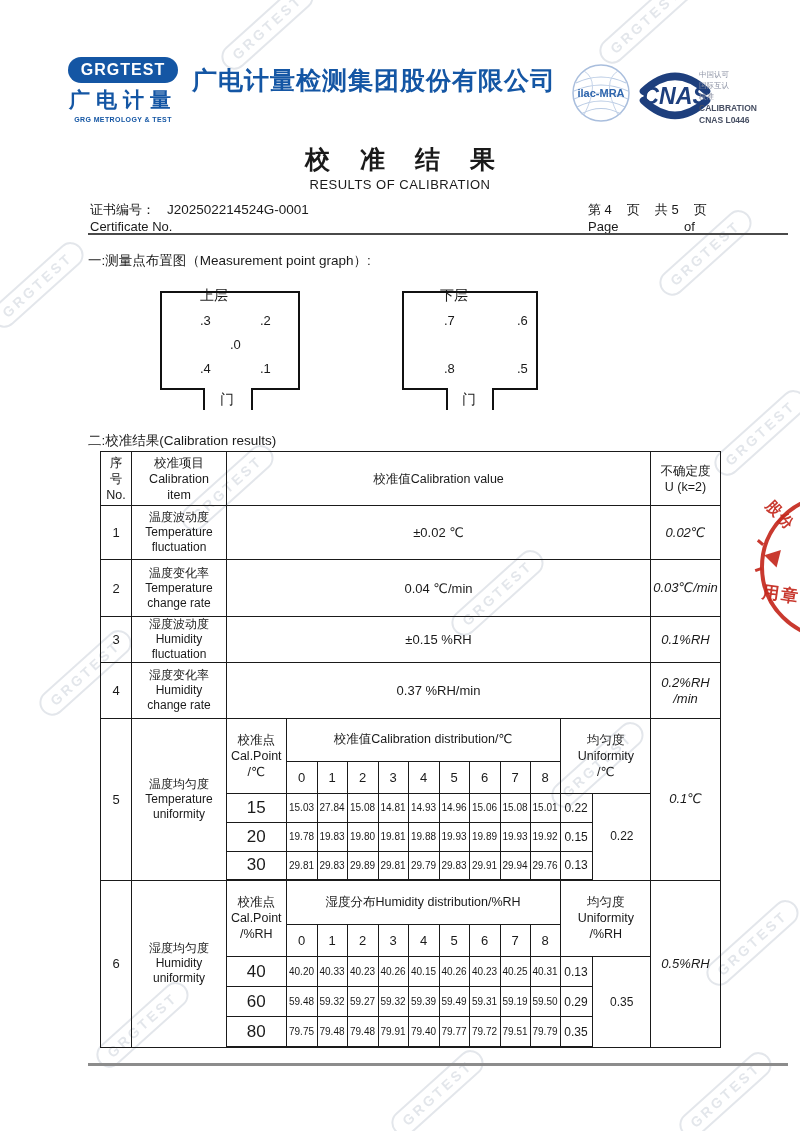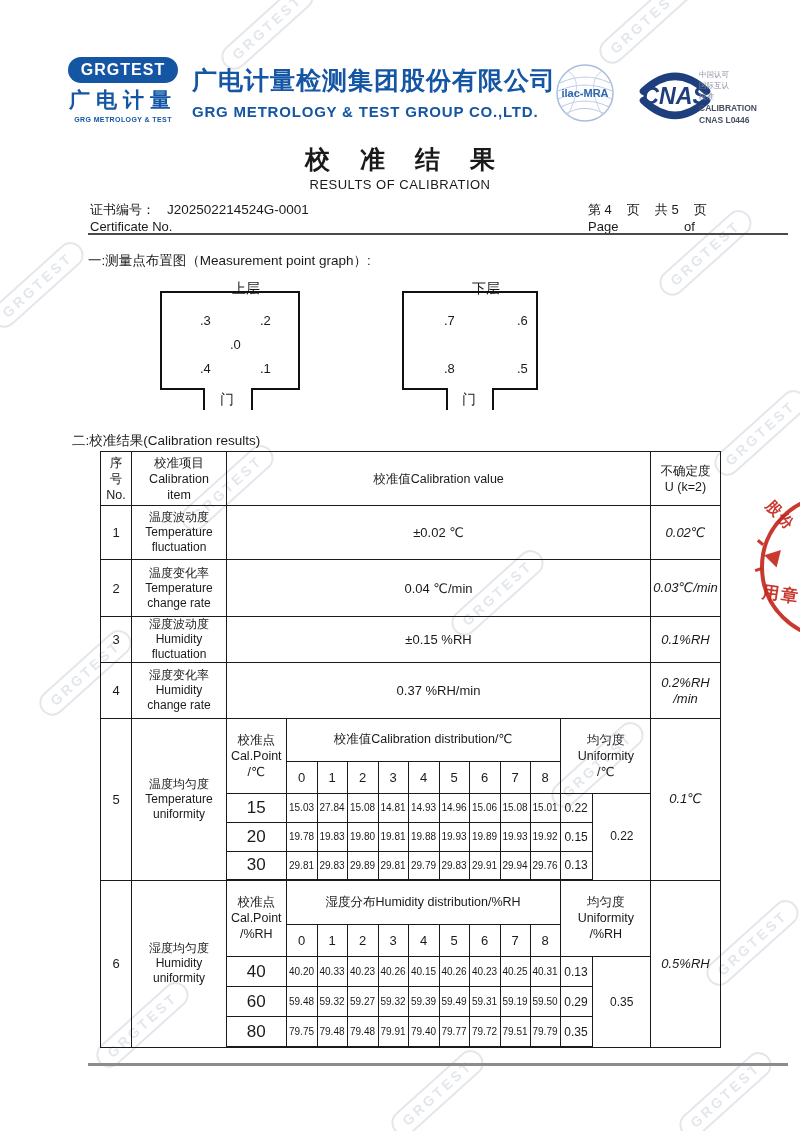--- a/index.html
+++ b/index.html
@@ -22,7 +22,7 @@
   .company { left:192px; top:64px; width:370px; }
   .company-cn { color:#1456a4; font-size:25px; font-weight:bold; letter-spacing:1px; white-space:nowrap; }
   .company-en { color:#1456a4; font-size:15px; font-weight:bold; letter-spacing:.8px; margin-top:6px; white-space:nowrap; }
-  .ilac { left:555px; top:63px; }
+  .ilac { left:571px; top:63px; }
   .cnas { left:636px; top:67px; }
   .accr { left:699px; top:69px; line-height:11px; }
   .accr .cnline { font-size:7.5px; color:#8a90a2; }

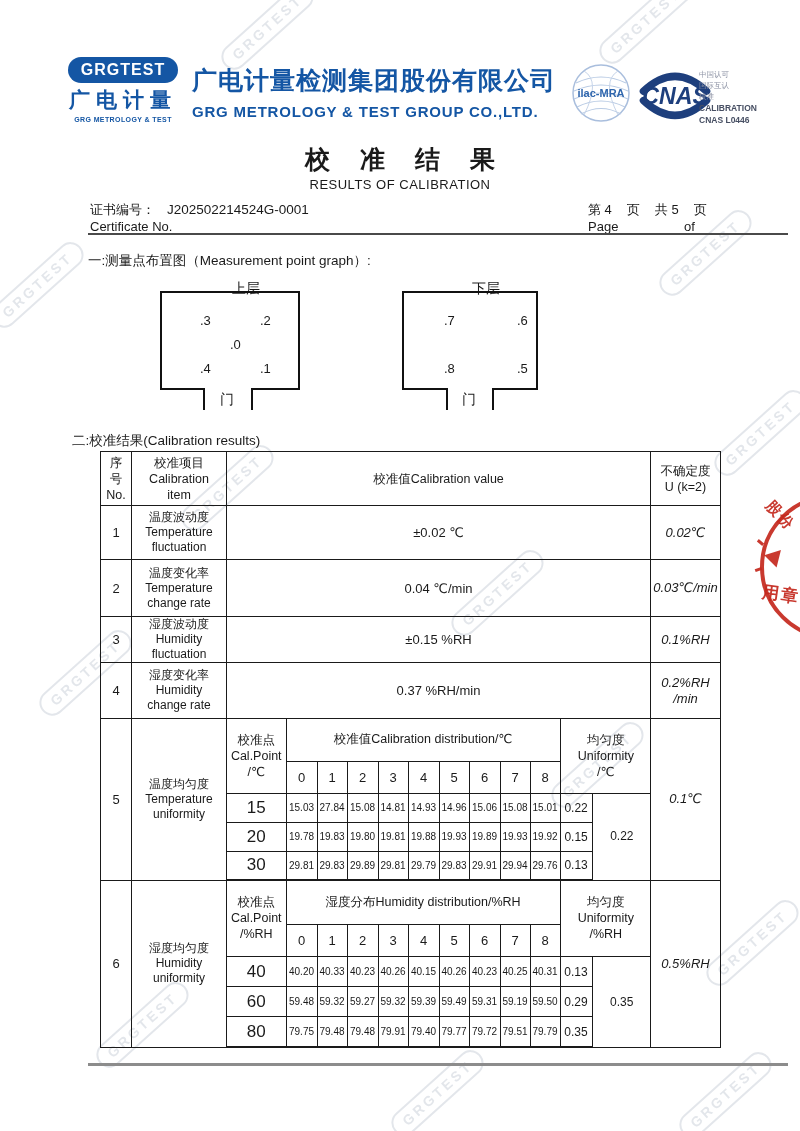--- a/index.html
+++ b/index.html
@@ -120,7 +120,6 @@
 
   <div class="z company">
     <div class="company-cn">广电计量检测集团股份有限公司</div>
-    <div class="company-en">GRG METROLOGY &amp; TEST GROUP CO.,LTD.</div>
   </div>
 
   <div class="z ilac">

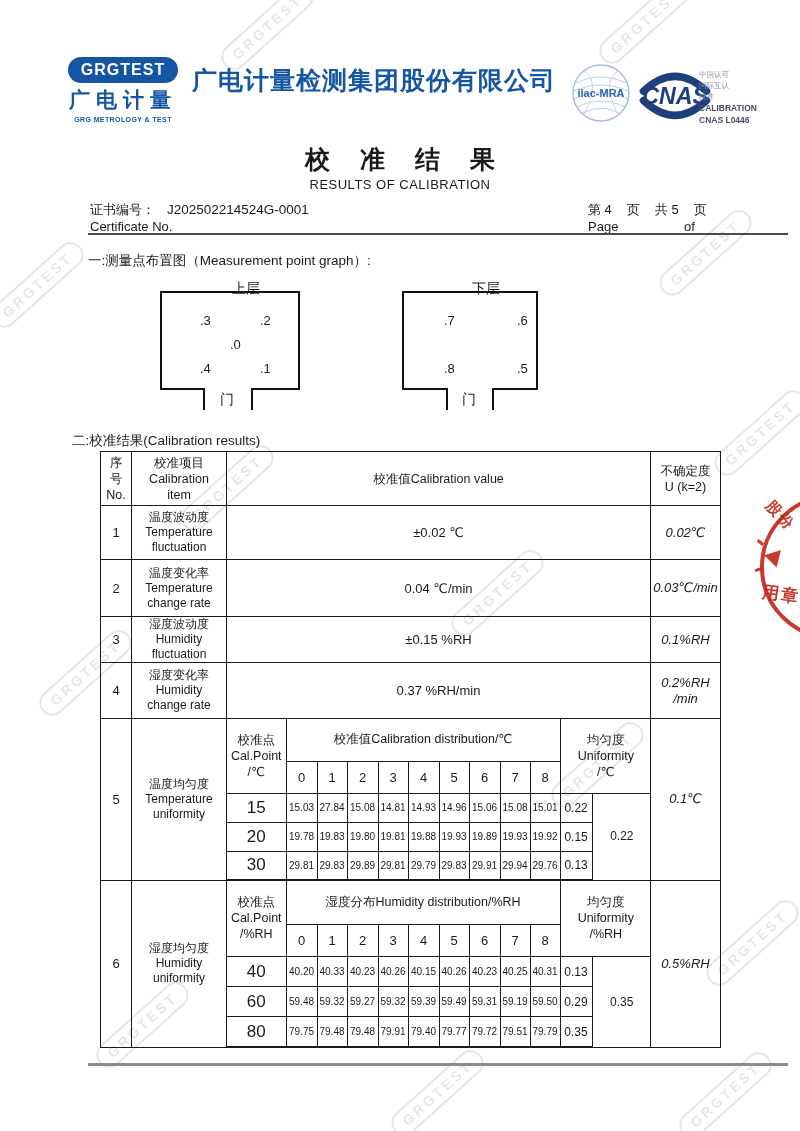--- a/index.html
+++ b/index.html
@@ -49,7 +49,7 @@
   .s2 { left:72px; top:432px; }
 
   
-  .dia-title { top:280px; width:60px; text-align:right; font-size:14px; }
+  .dia-title { top:287px; width:60px; text-align:left; font-size:14px; }
   .dbox { top:291px; height:99px; border:2px solid #111; }
   .pt { position:absolute; font-size:13px; }
   .gapmask { position:absolute; bottom:-2px; height:2px; background:#fff; }

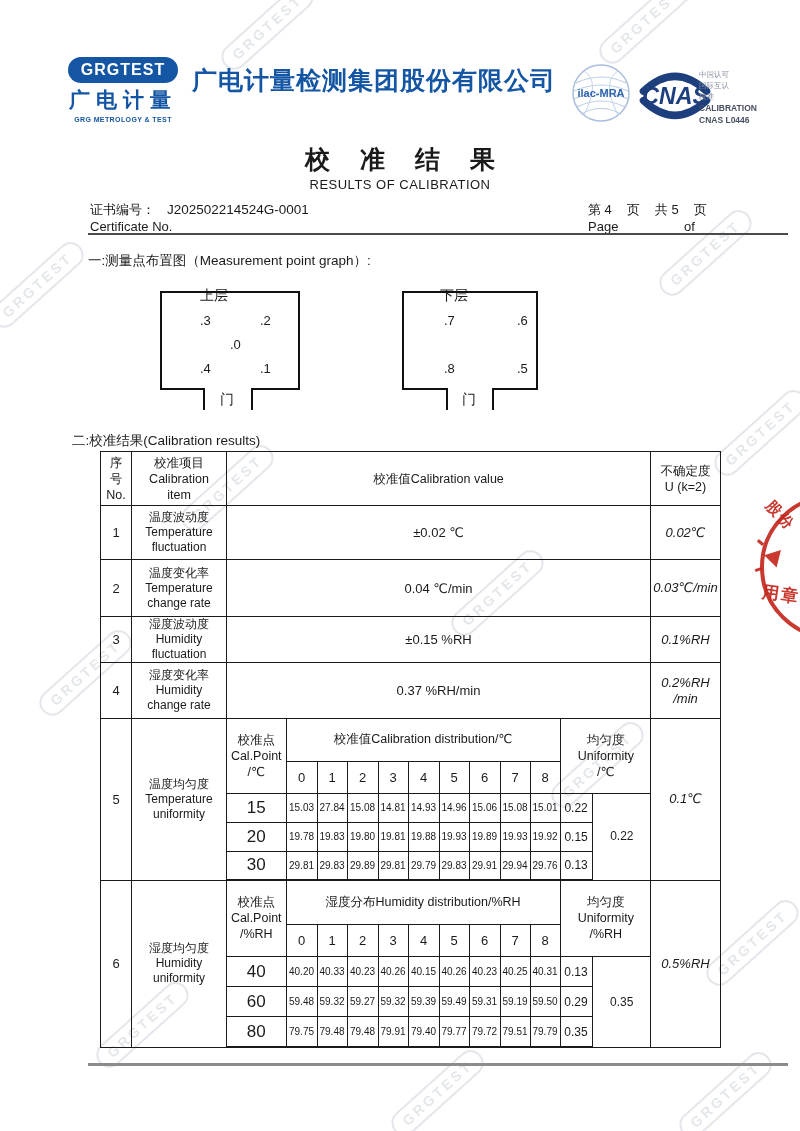--- a/index.html
+++ b/index.html
@@ -46,7 +46,7 @@
   
   .sec-head { font-size:13.5px; }
   .s1 { left:88px; top:252px;text-align:center; }
-  .s2 { left:72px; top:432px; }
+  .s2 { left:88px; top:432px; }
 
   
   .dia-title { top:287px; width:60px; text-align:left; font-size:14px; }

